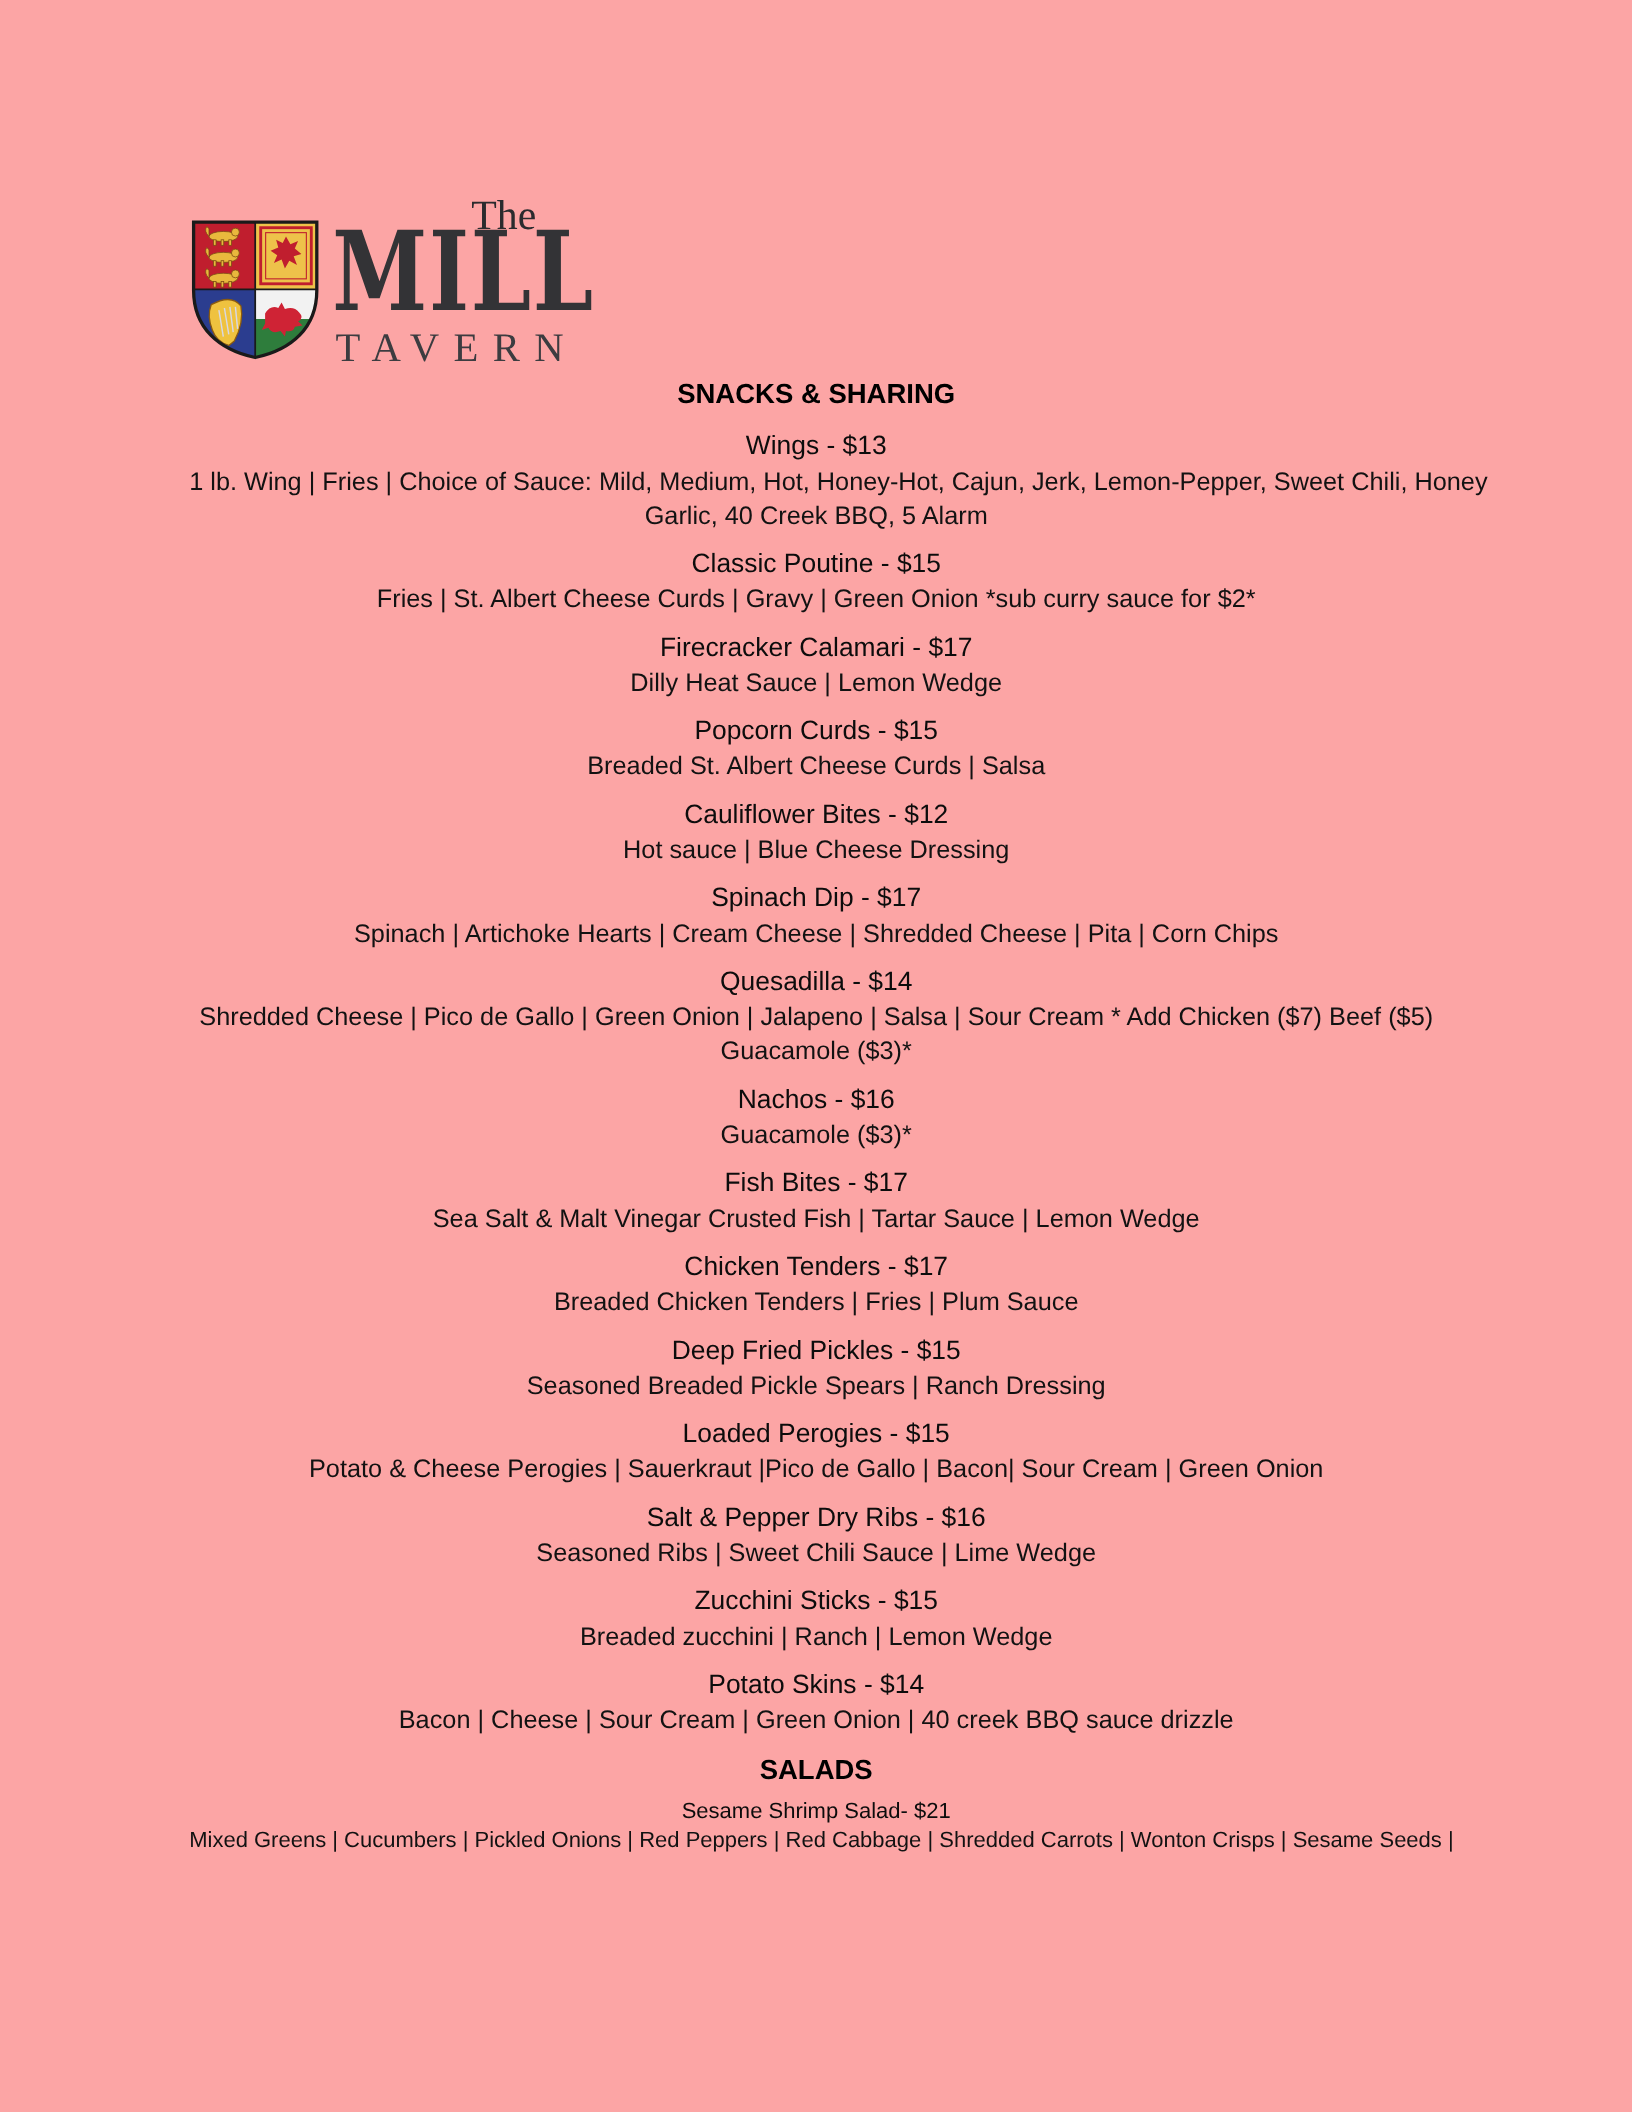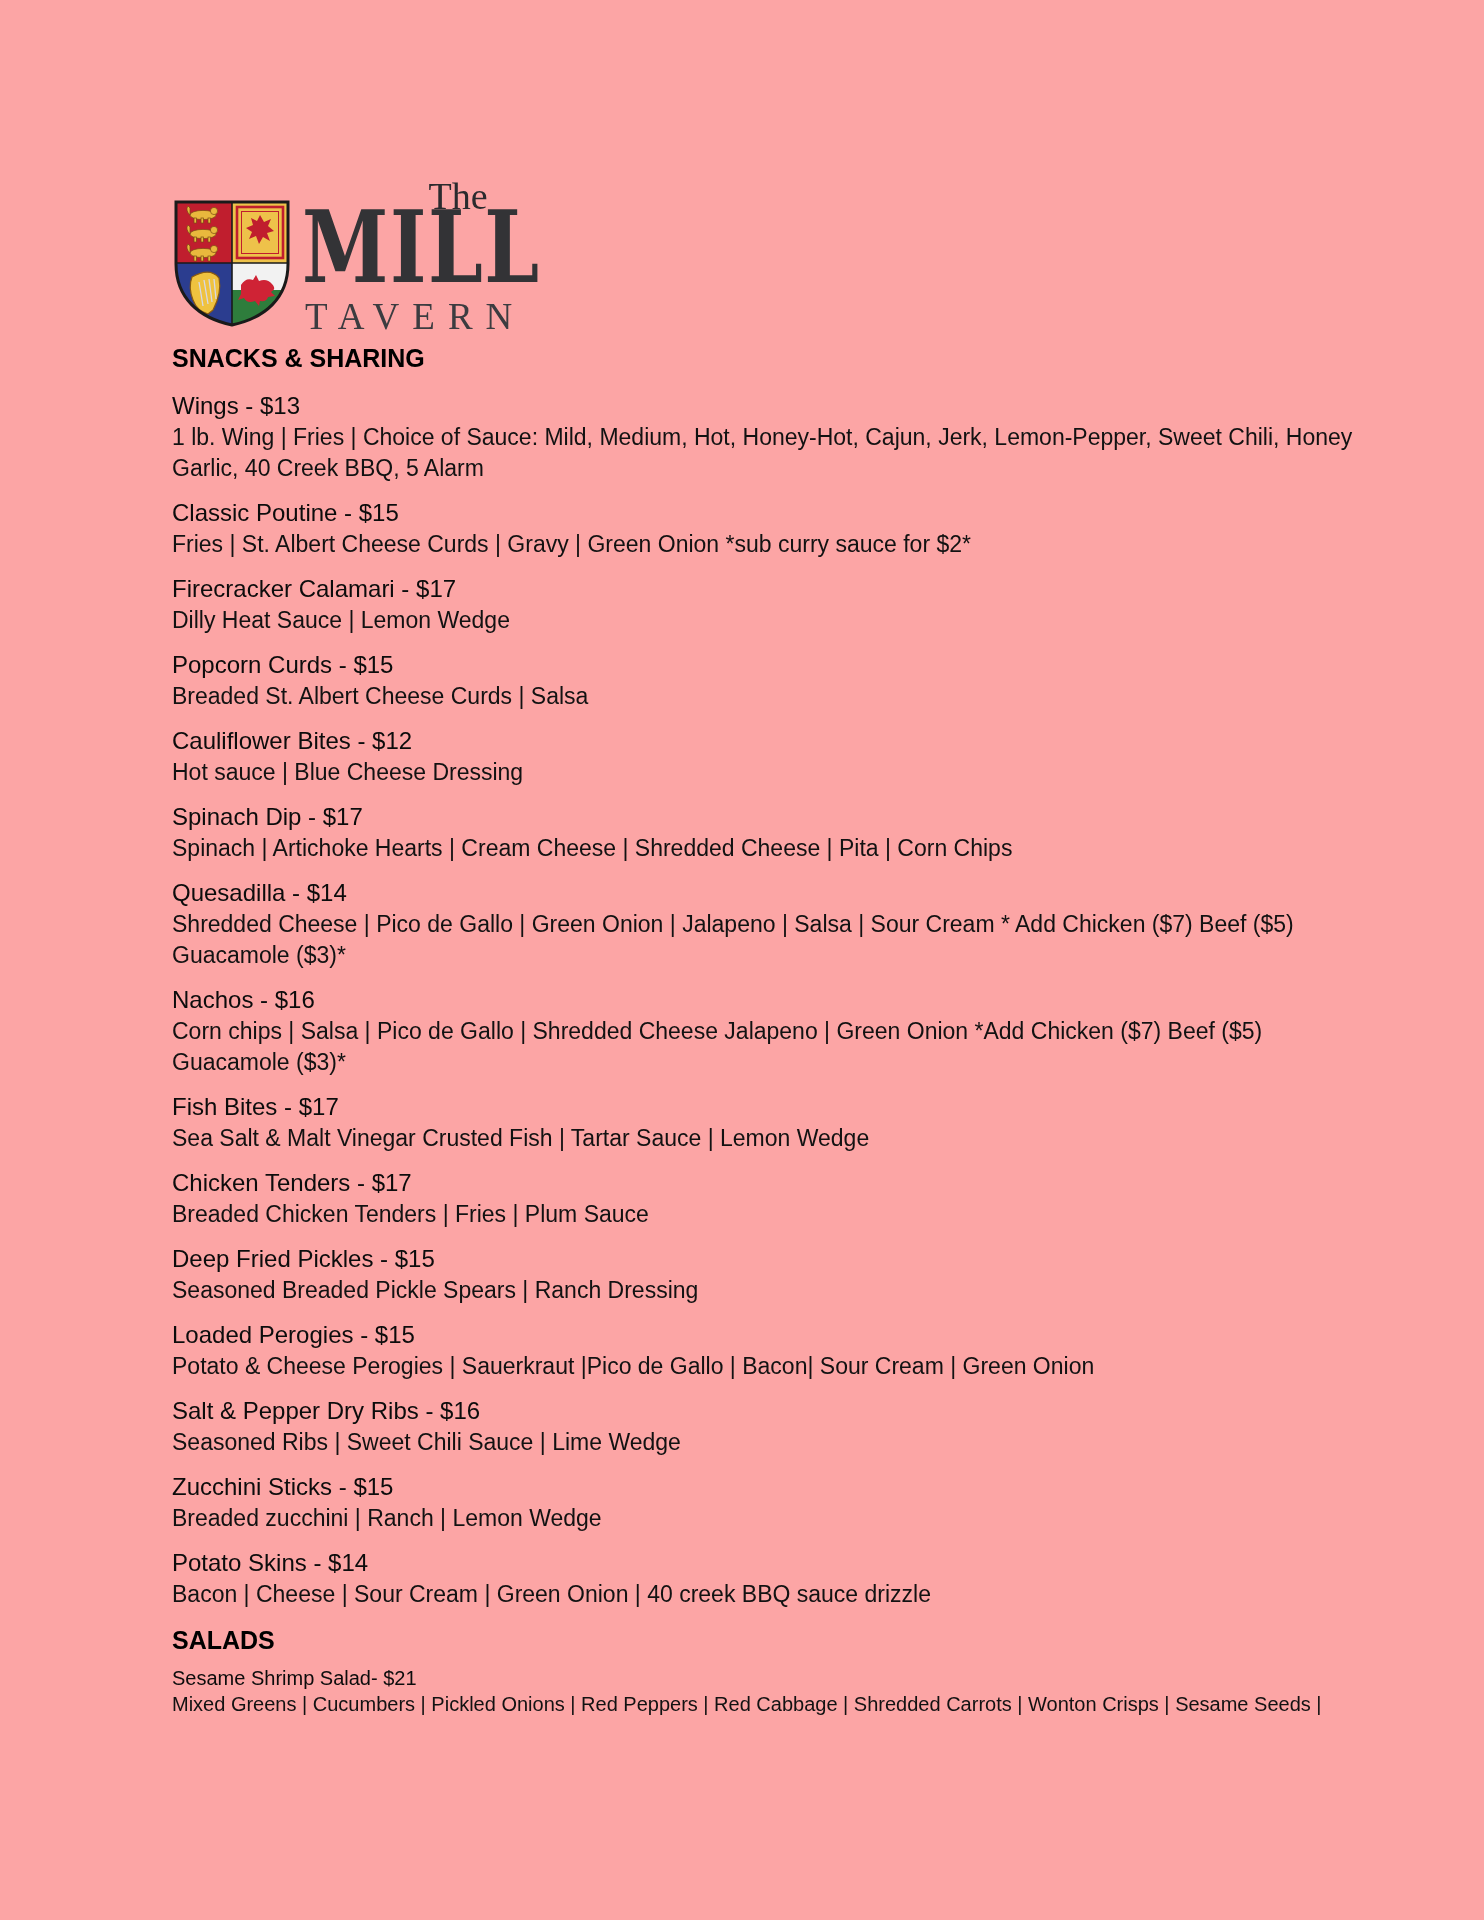--- a/index.html
+++ b/index.html
@@ -19,7 +19,7 @@
                letter-spacing:13px;color:#3c3c40;margin-top:11px;padding-left:3px;white-space:nowrap;}
 
   
-  .content{position:absolute;left:172px;top:341px;width:1140px;}
+  .content{position:absolute;left:172px;top:341px;width:1140px;text-align:center;}
   .section-title{font-size:25px;font-weight:700;line-height:34px;margin:0 0 15px 0;color:#000;}
   .section-title.compact-title{margin:0 0 8px 0;}
   .menu-item{margin-bottom:13px;}

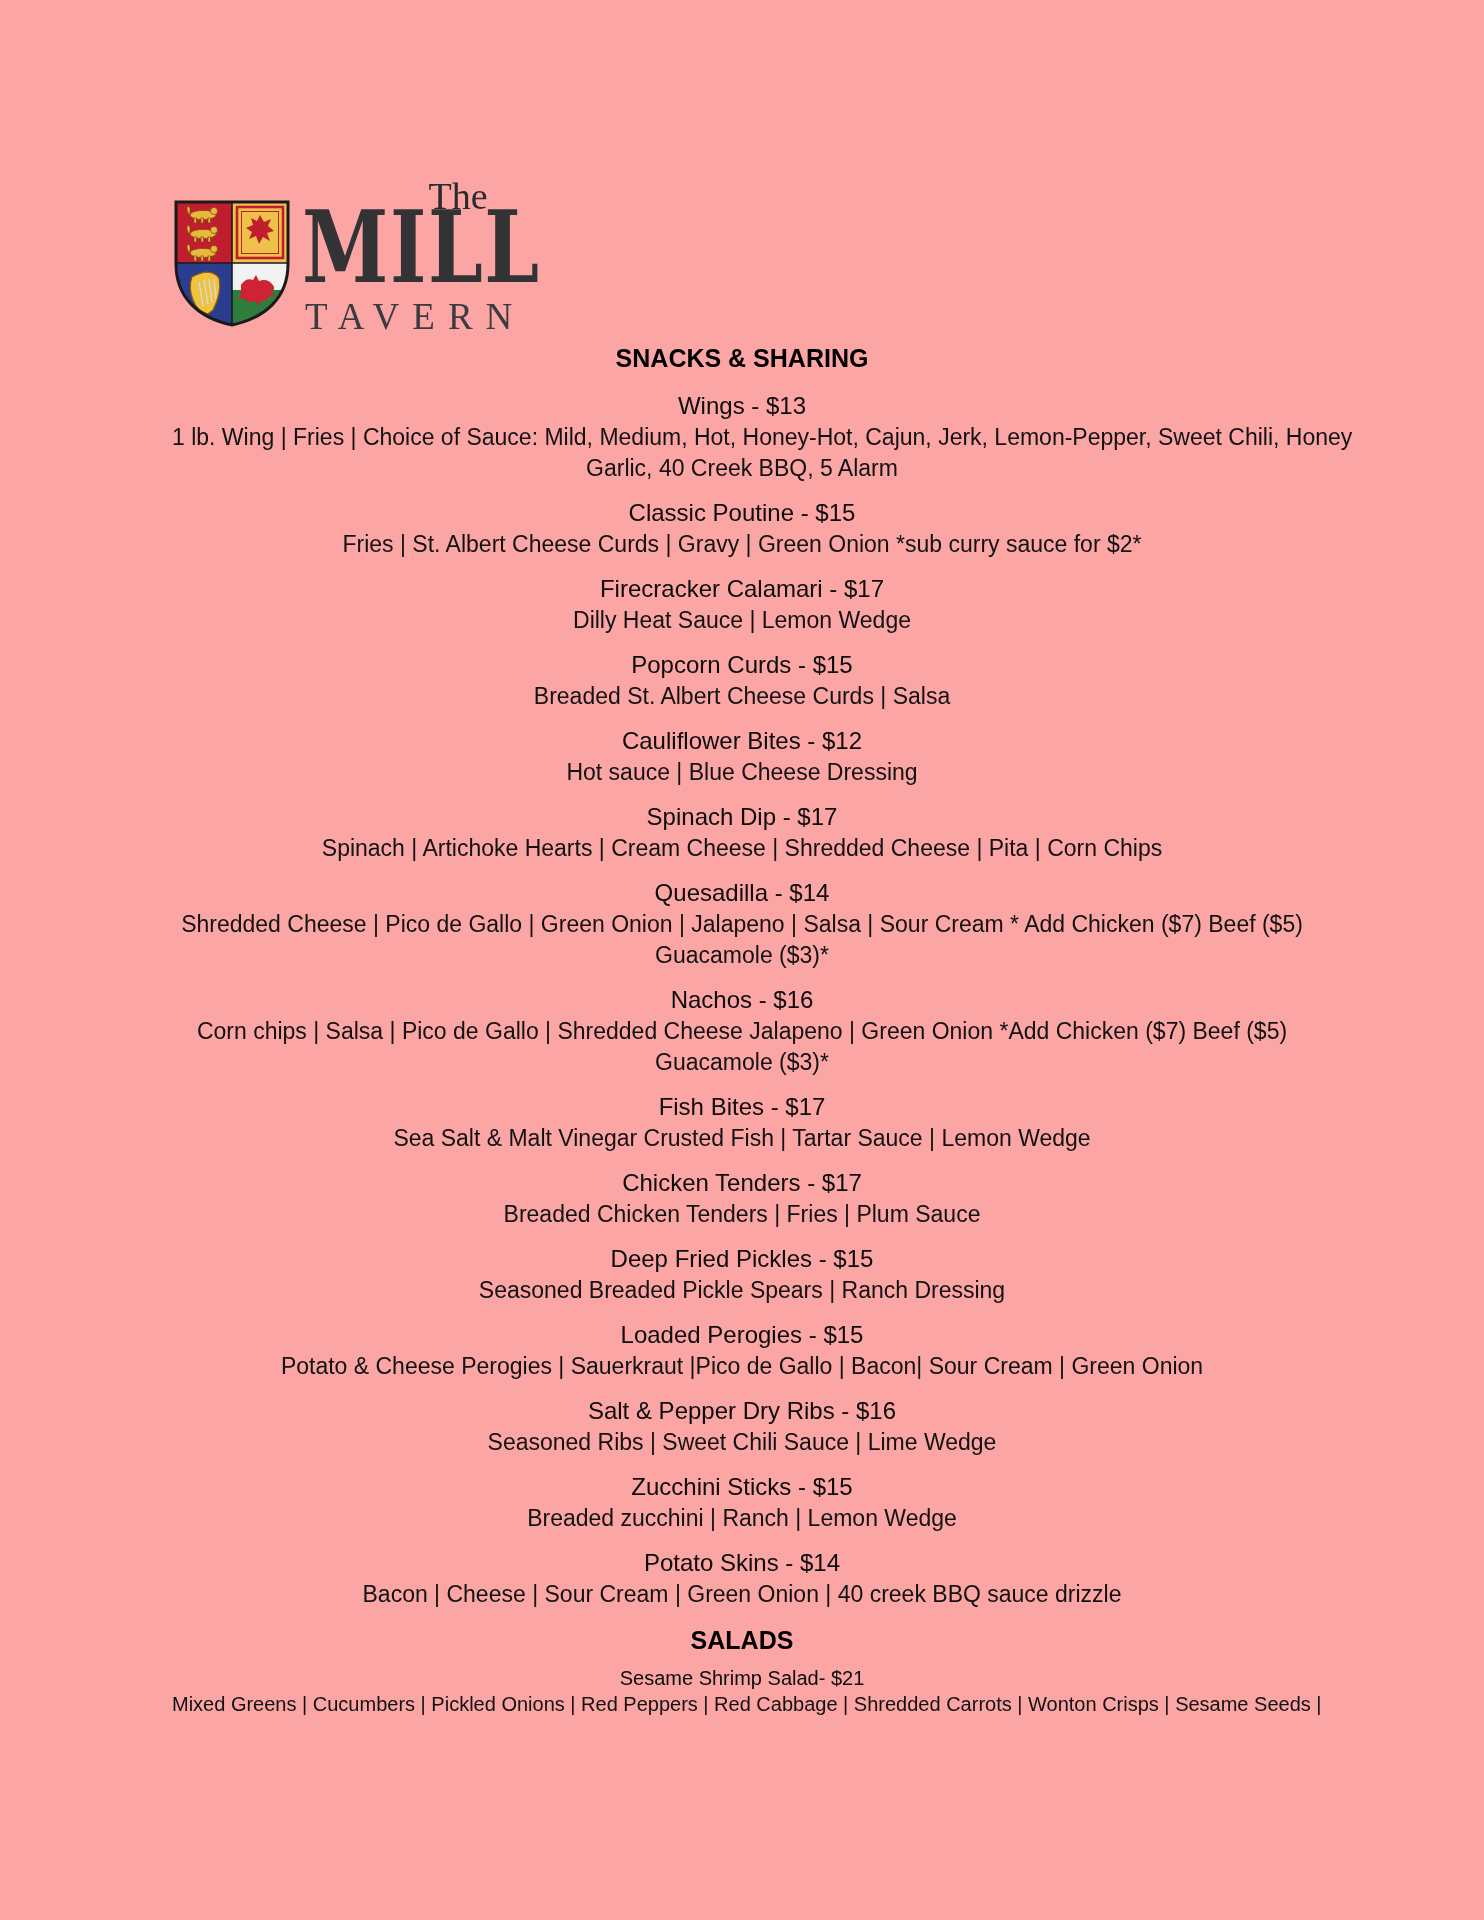--- a/index.html
+++ b/index.html
@@ -156,7 +156,6 @@
       <div class="menu-item">
         <div class="item-head"><span class="item-name">Nachos</span><span class="item-price"> - $16</span></div>
         <div class="item-desc">
-          <div class="desc-line">Corn chips | Salsa | Pico de Gallo | Shredded Cheese Jalapeno | Green Onion *Add Chicken ($7) Beef ($5)</div>
           <div class="desc-line">Guacamole ($3)*</div>
         </div>
       </div>

